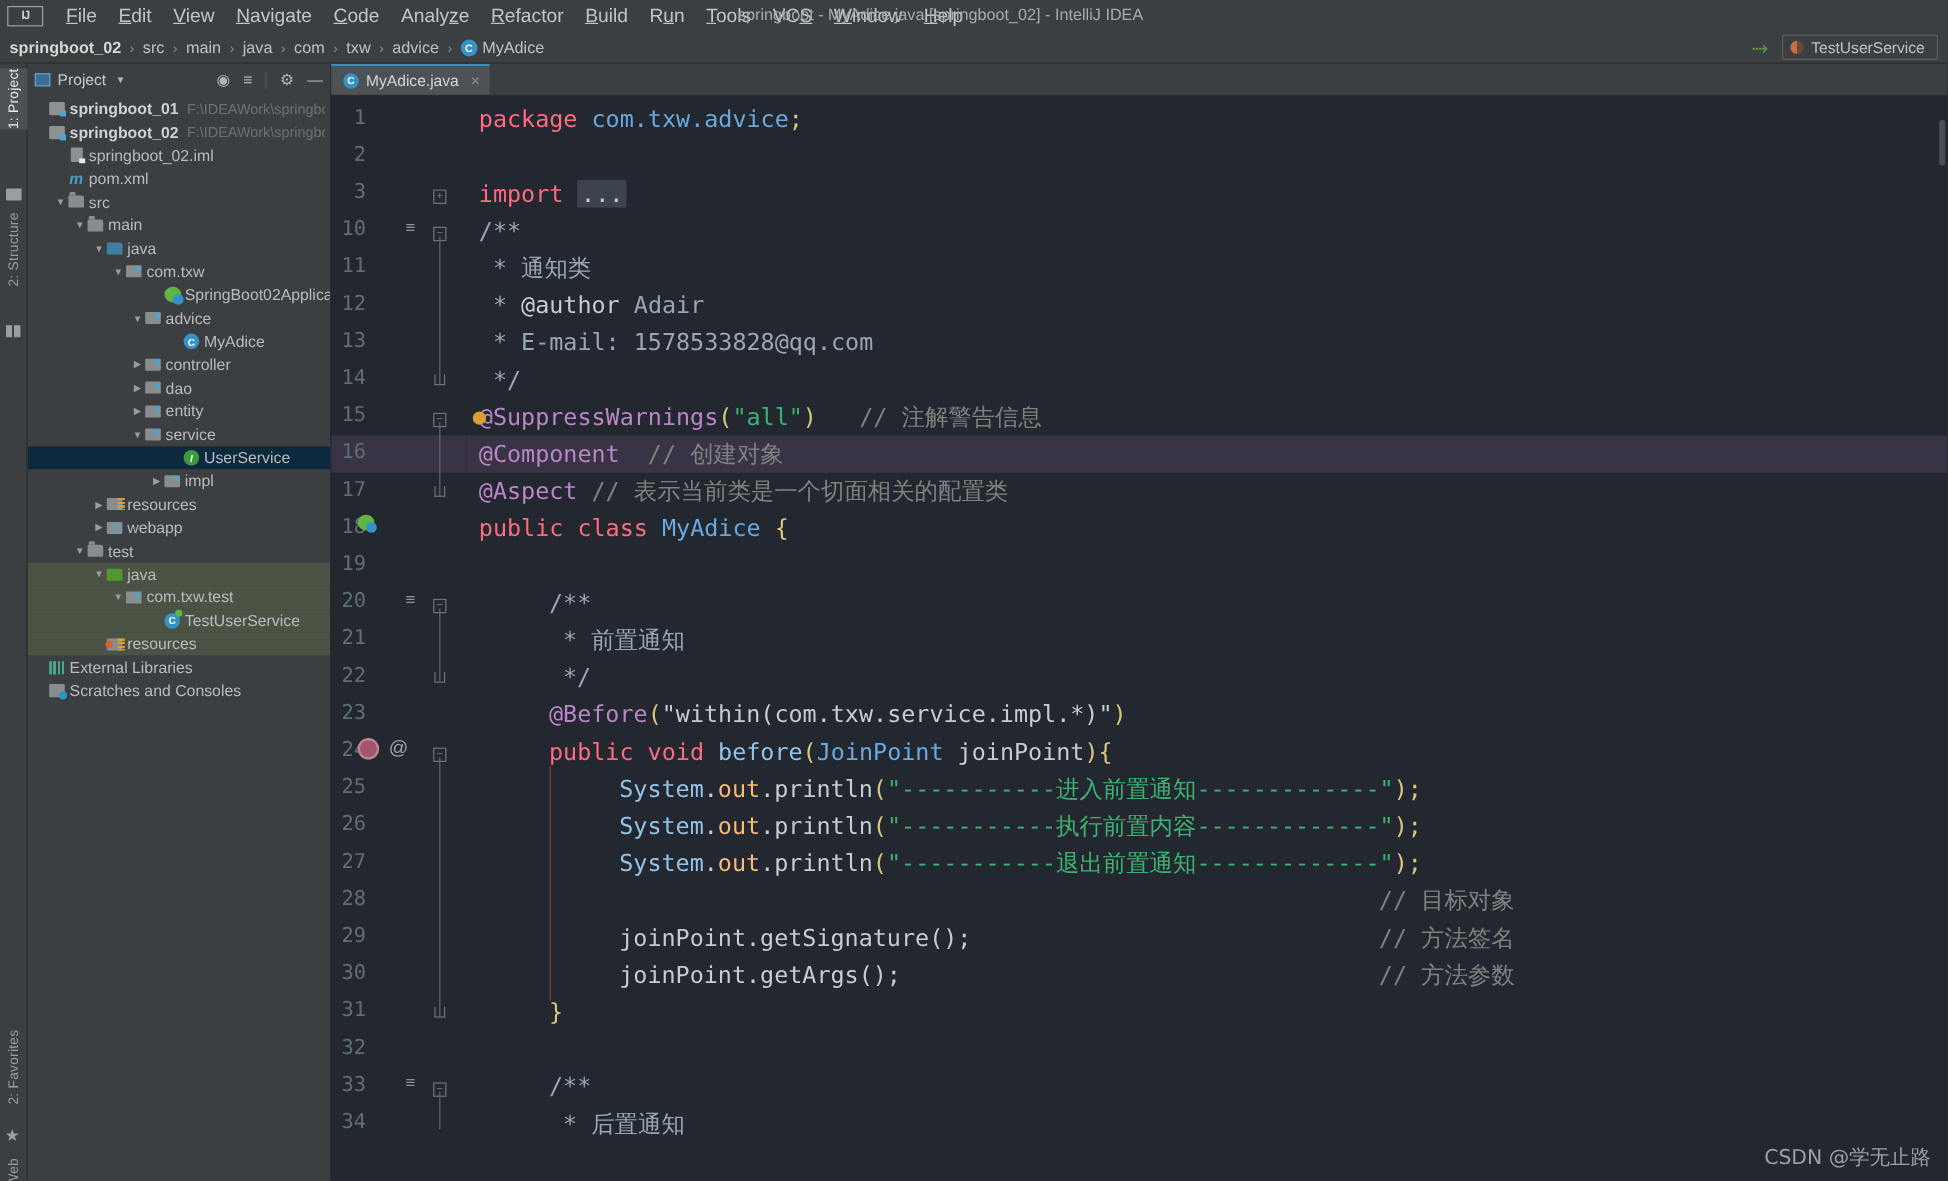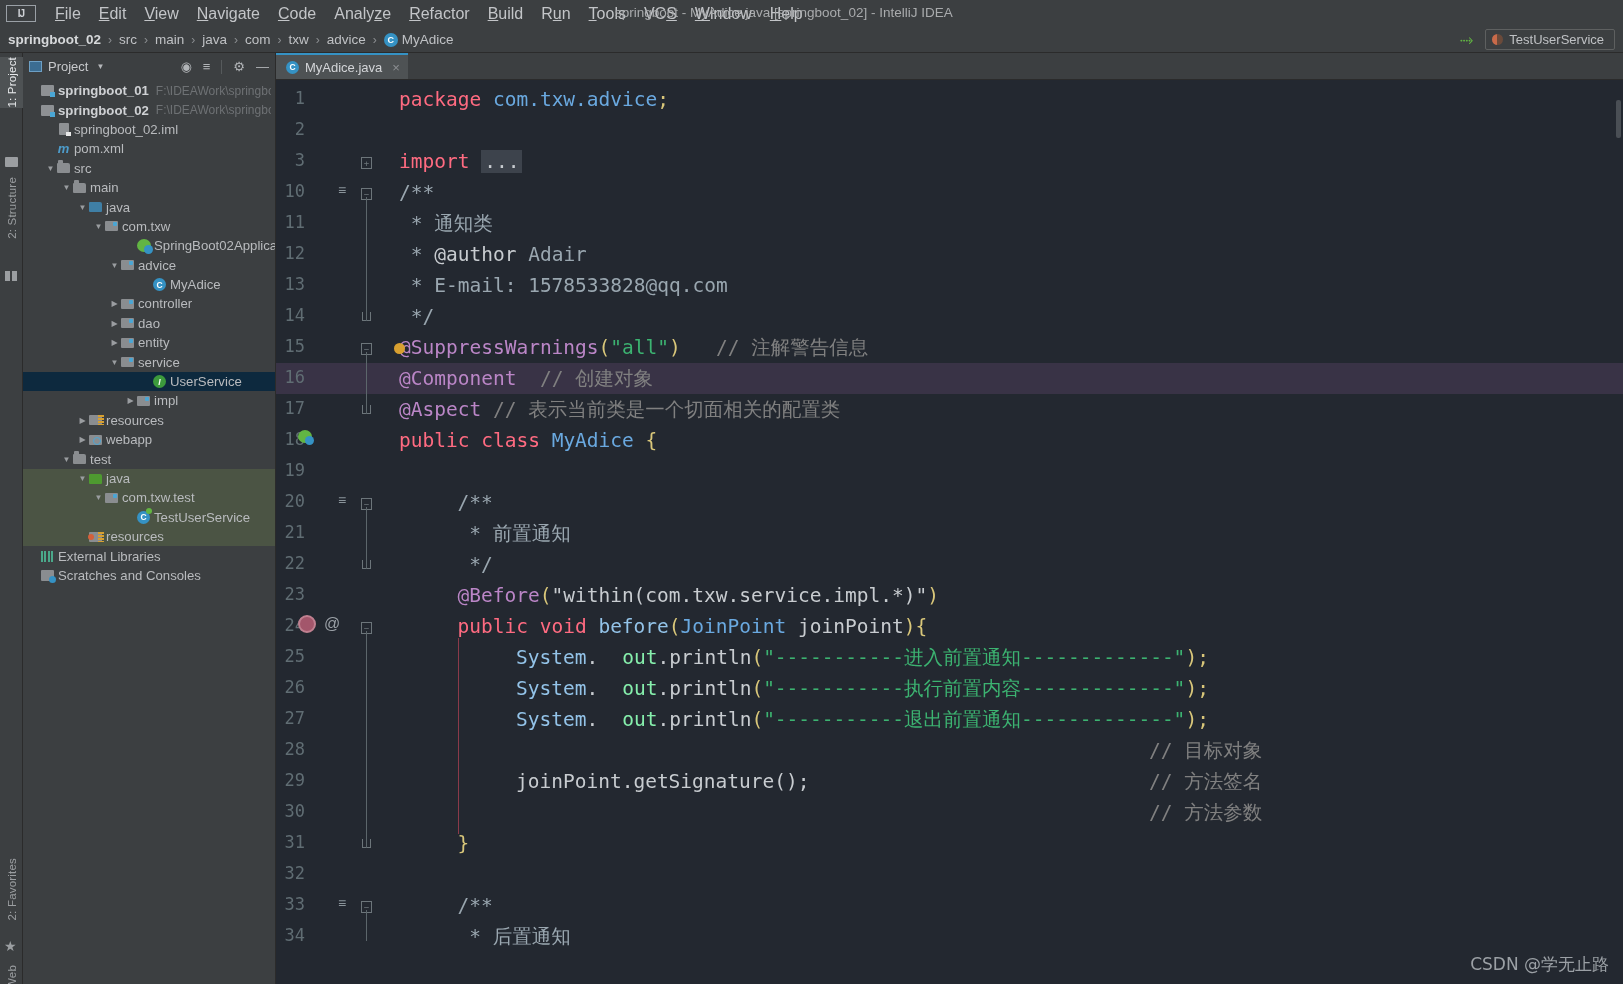--- a/index.html
+++ b/index.html
@@ -301,7 +301,7 @@
   .fn   { color: #93c3e8; }
   .plain{ color: #c8ccd0; }
   .punc { color: #d9c77a; }
-  .blu  { color: #86efac; margin-left: 24px; }
+  .blu  { color: #fdba74; }
 
   .watermark {
     position: absolute;

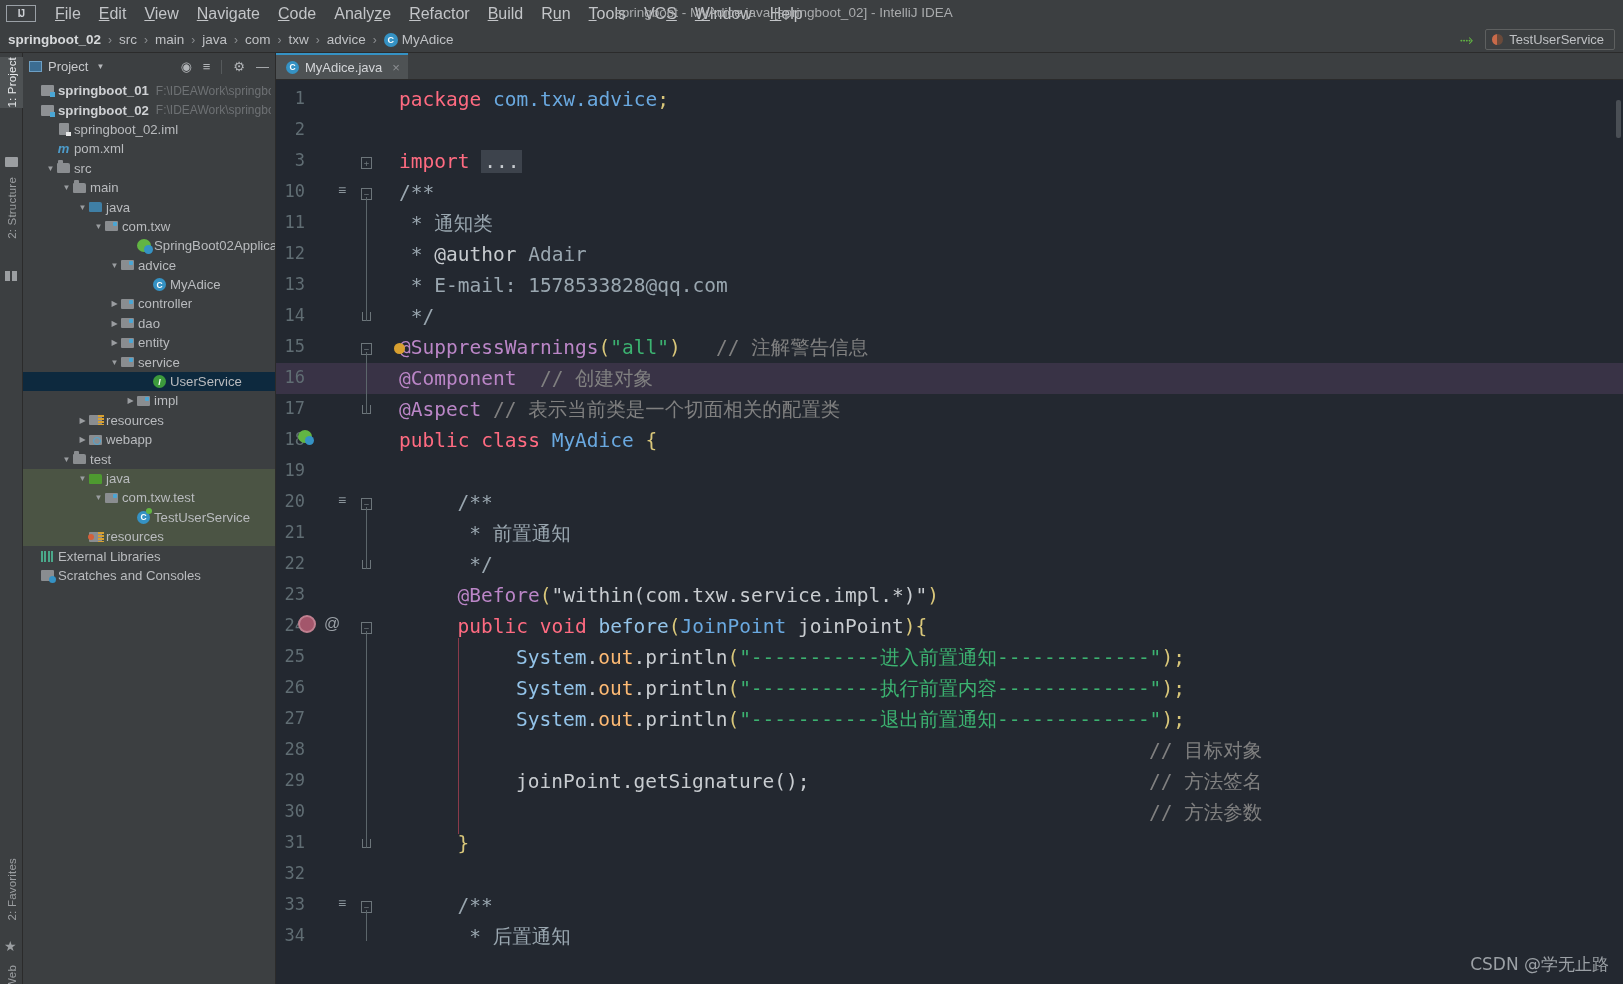--- a/index.html
+++ b/index.html
@@ -686,6 +686,7 @@
             <div class="codeline" style="top: 593px; left: 127px;"><span class="fn">System</span><span class="plain">.</span><span class="blu">out</span><span class="plain">.</span><span class="plain">println</span><span class="punc">(</span><span class="strg">"-----------执行前置内容-------------"</span><span class="punc">)</span><span class="punc">;</span></div>
             <div class="codeline" style="top: 624px; left: 127px;"><span class="fn">System</span><span class="plain">.</span><span class="blu">out</span><span class="plain">.</span><span class="plain">println</span><span class="punc">(</span><span class="strg">"-----------退出前置通知-------------"</span><span class="punc">)</span><span class="punc">;</span></div>
             <div class="codeline" style="top: 686px; left: 127px;"><span class="plain">joinPoint.getSignature();</span></div>
+            <div class="codeline" style="top: 717px; left: 127px;"><span class="plain">joinPoint.getArgs();</span></div>
             <div class="codeline" style="top: 748px; left: 68.5px;"><span class="punc">}</span></div>
             <div class="codeline" style="top: 810px; left: 68.5px;"><span class="doc">/**</span></div>
             <div class="codeline" style="top: 841px; left: 80.2px;"><span class="doc">* 后置通知</span></div>

